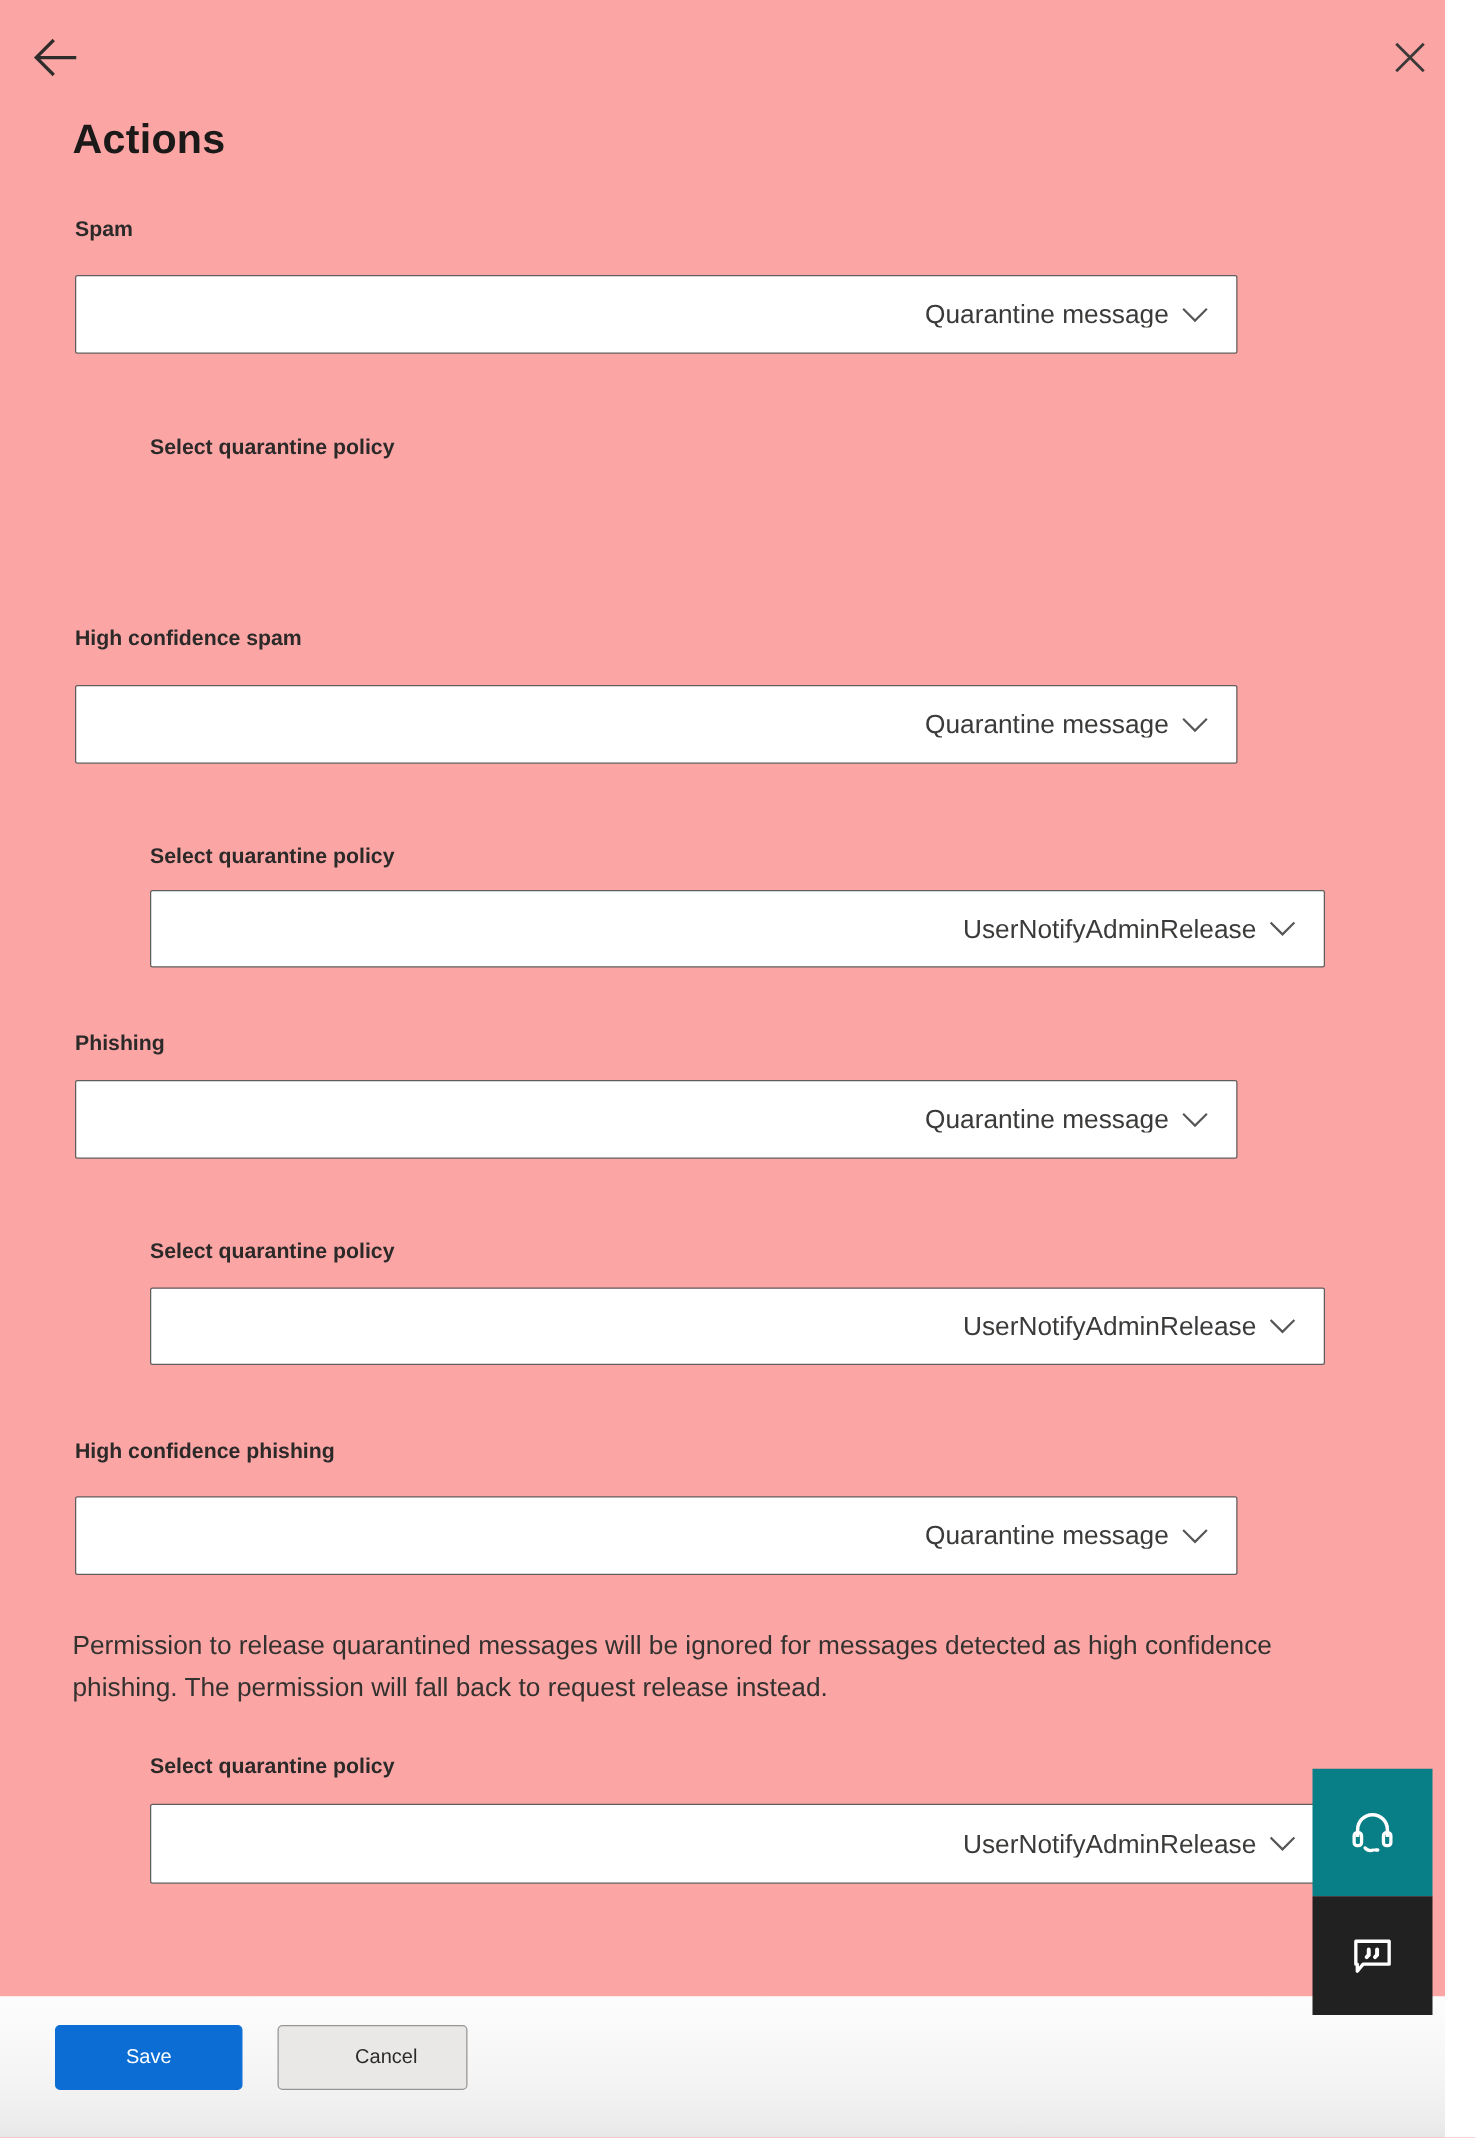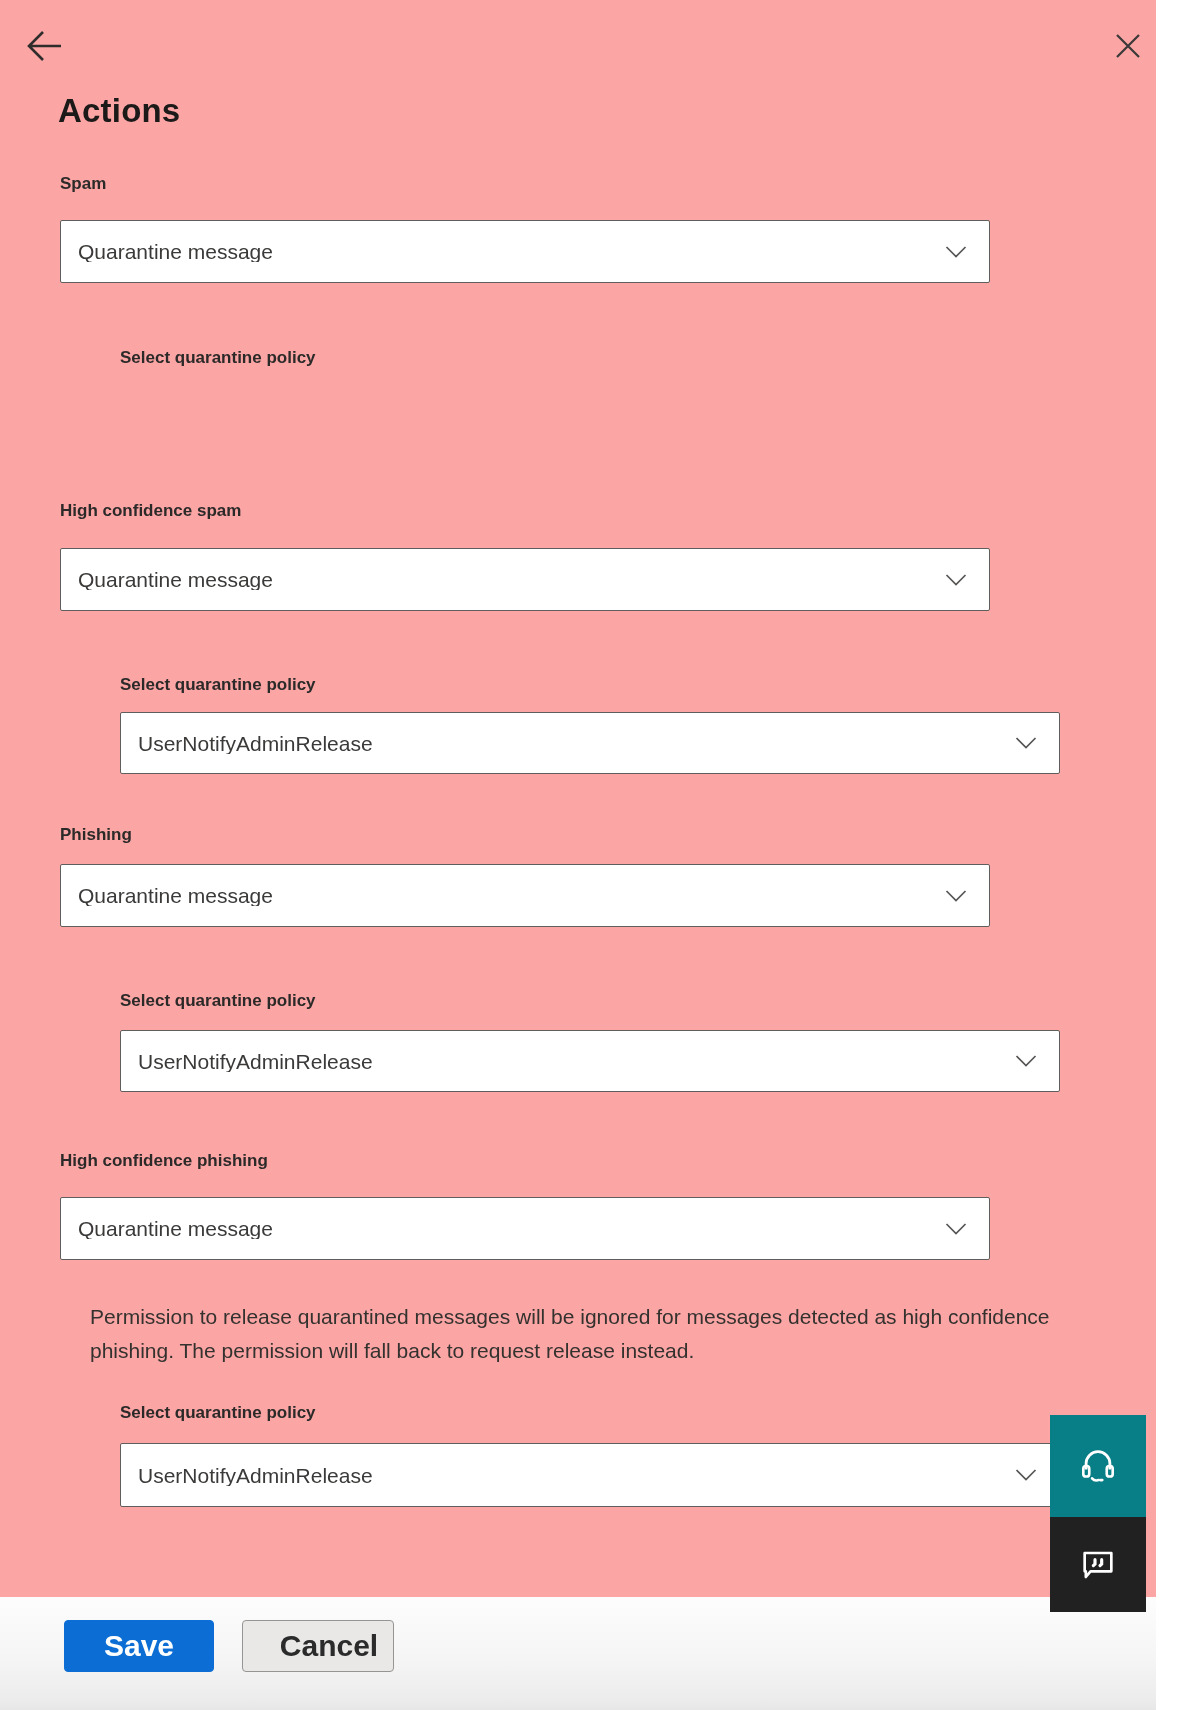--- a/index.html
+++ b/index.html
@@ -38,6 +38,7 @@
     display:flex;align-items:center;
     padding:0 54px 0 17px;
     cursor:pointer;
+    justify-content:flex-end;
   }
   .dropdown .val{
     font-size:21px;color:#3b3a39;line-height:1;white-space:nowrap;overflow:hidden;

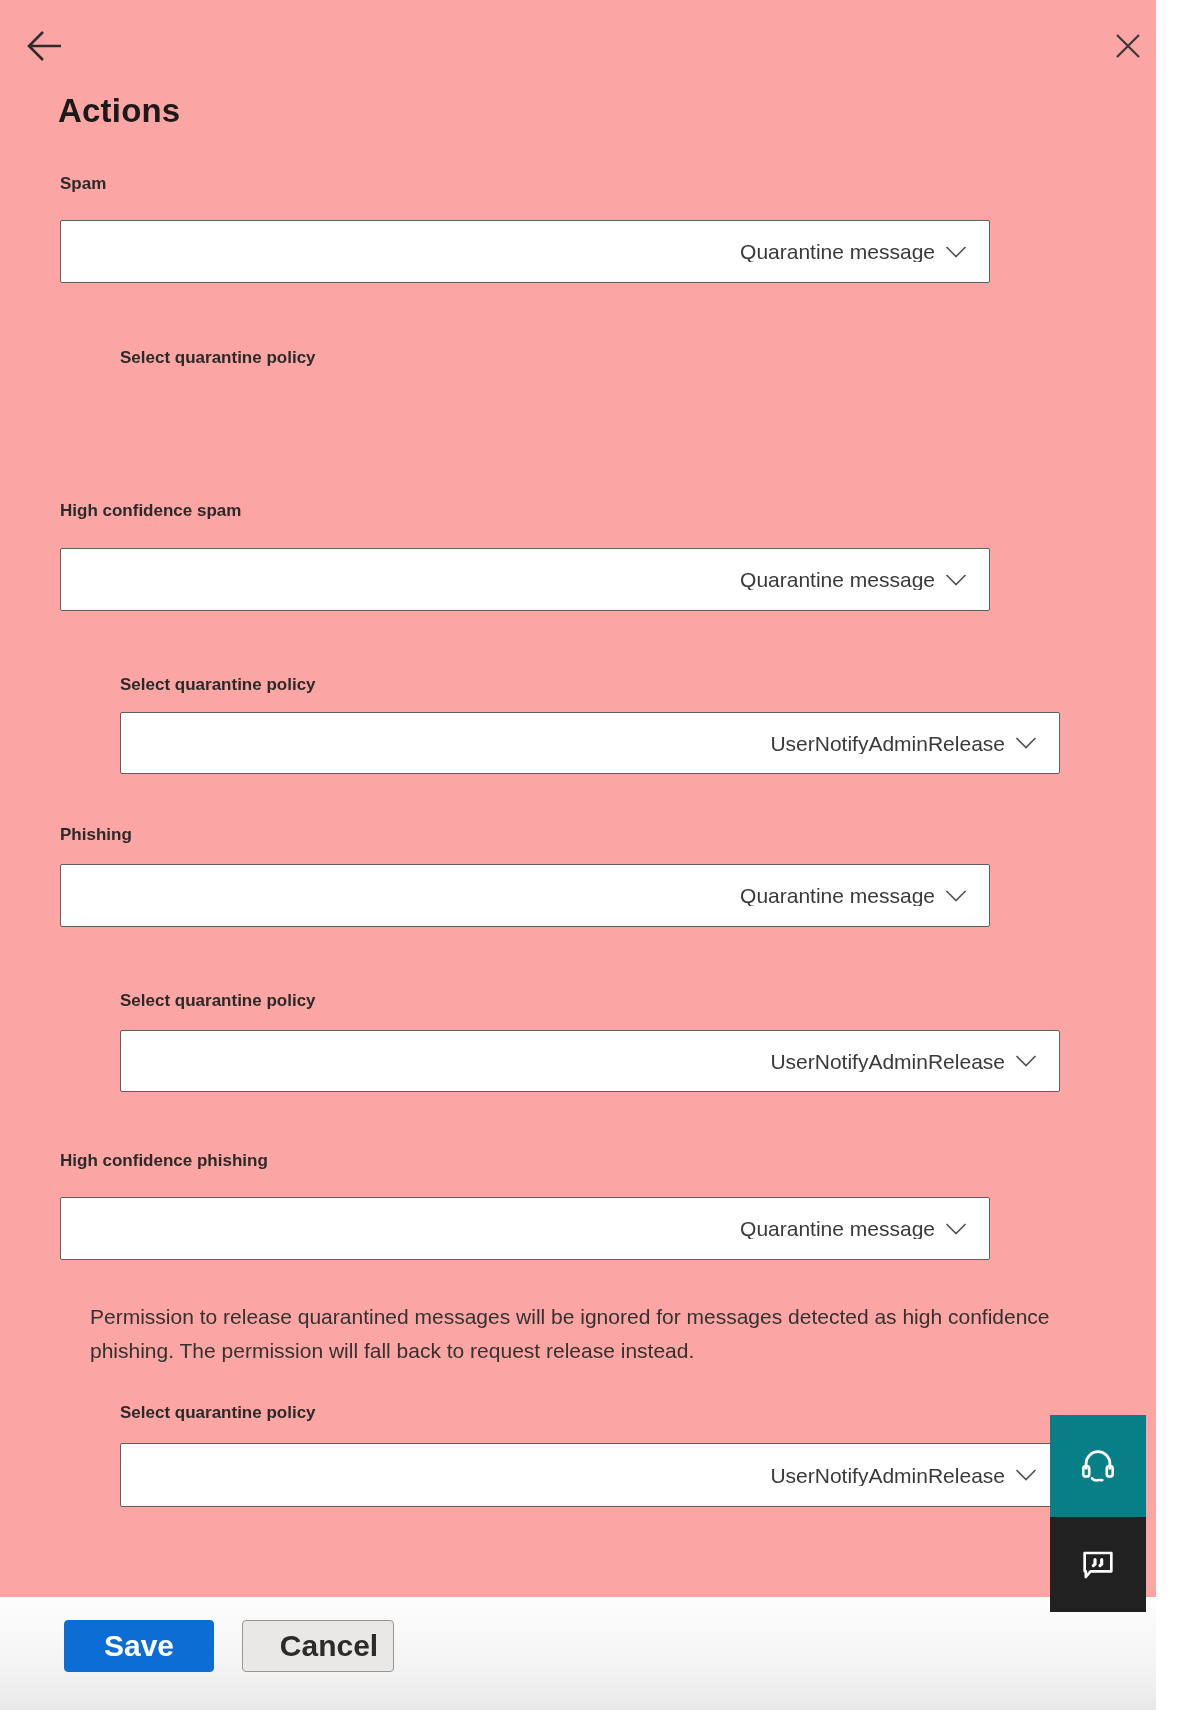--- a/index.html
+++ b/index.html
@@ -173,7 +173,7 @@
     </span>
   </div>
 
-  <div class="abs note-text" style="left:58px;top:1300px;width:1025px;margin-left:32px;">Permission to release quarantined messages will be ignored for messages detected as high confidence phishing. The permission will fall back to request release instead.</div>
+  <div class="abs note-text" style="left:58px;top:1300px;width:1025px;">Permission to release quarantined messages will be ignored for messages detected as high confidence phishing. The permission will fall back to request release instead.</div>
 
   <div class="abs sec-label" style="left:120px;top:1399px;">Select quarantine policy</div>
   <div class="abs dropdown" style="left:120px;top:1443px;width:940px;height:64px;">

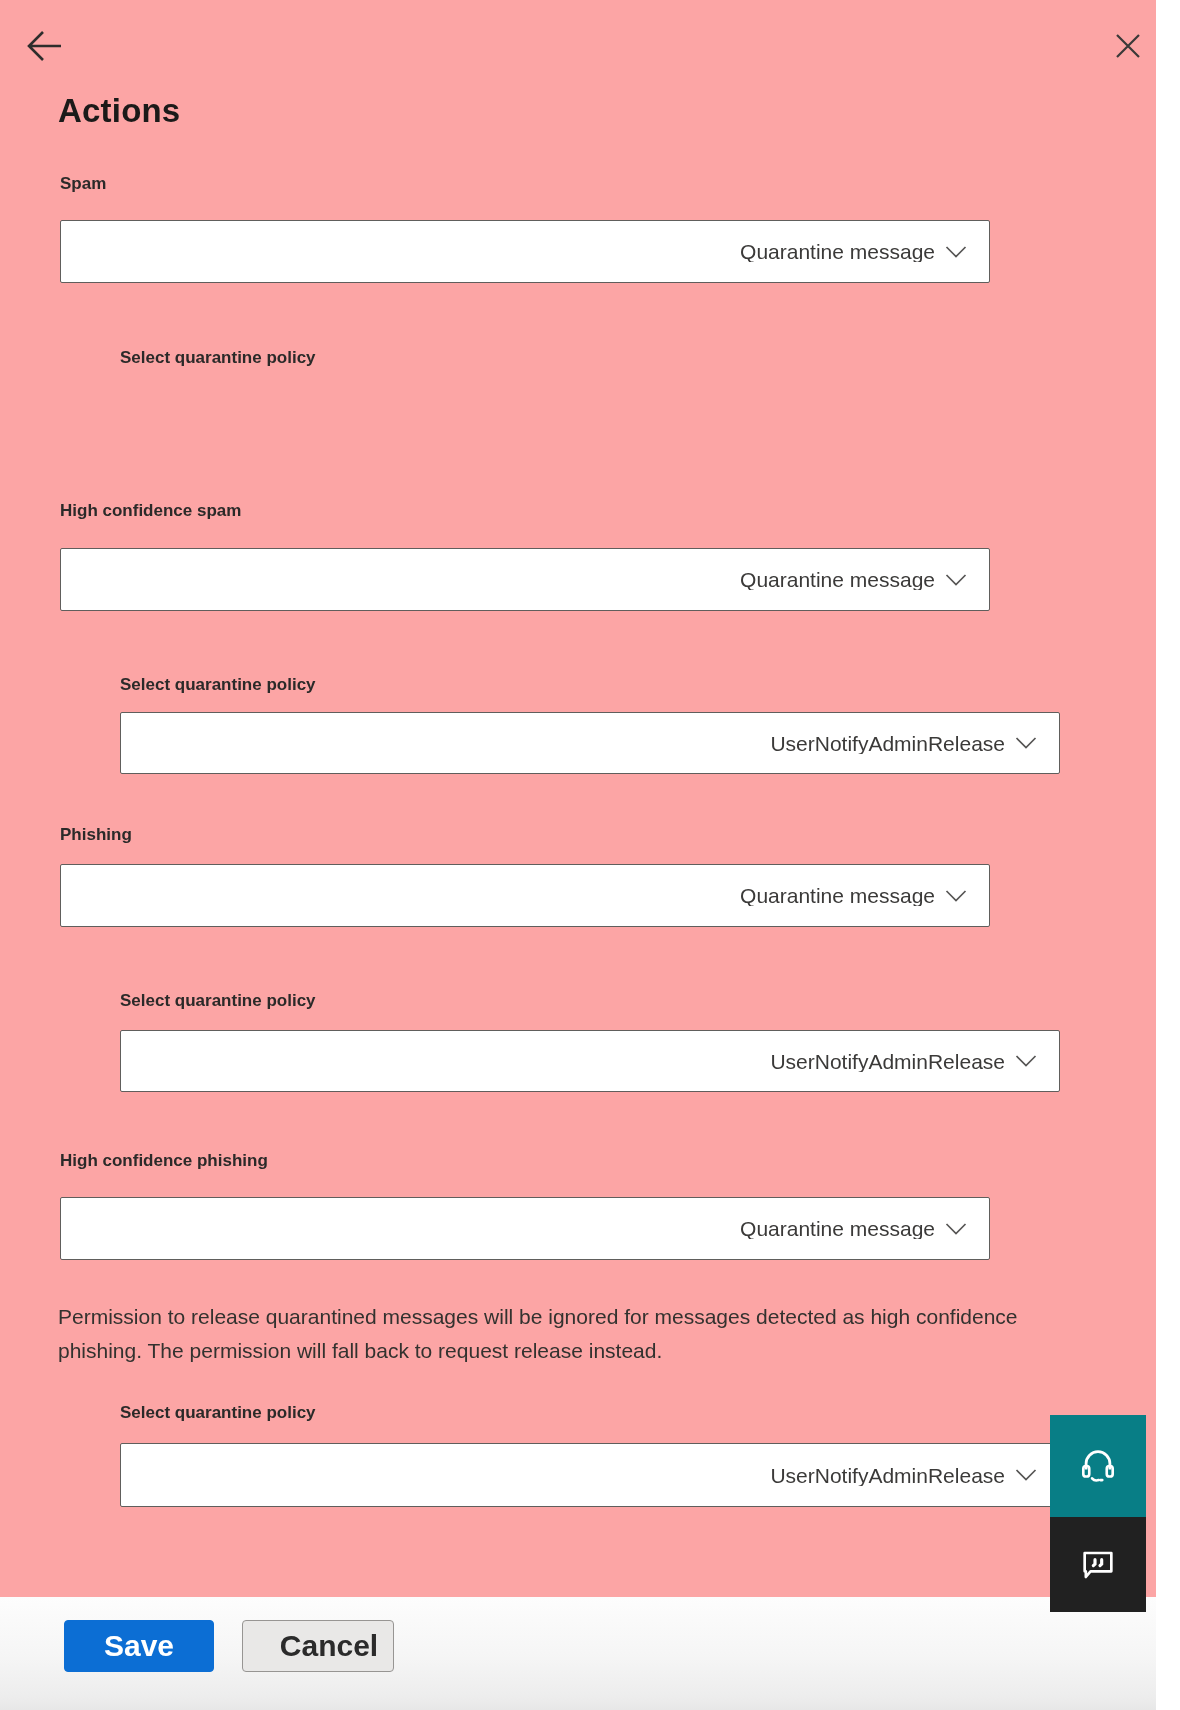--- a/index.html
+++ b/index.html
@@ -62,8 +62,8 @@
   .btn{
     box-sizing:border-box;
     font-family:"Liberation Sans","DejaVu Sans",sans-serif;
-    font-size:30px;font-weight:700;
-    border-radius:4px;cursor:pointer;margin-left:20px;
+    font-size:16px;font-weight:400;
+    border-radius:4px;cursor:pointer;
   }
   .btn-primary{
     background:#0c6ed4;color:#ffffff;border:1px solid #0c6ed4;

